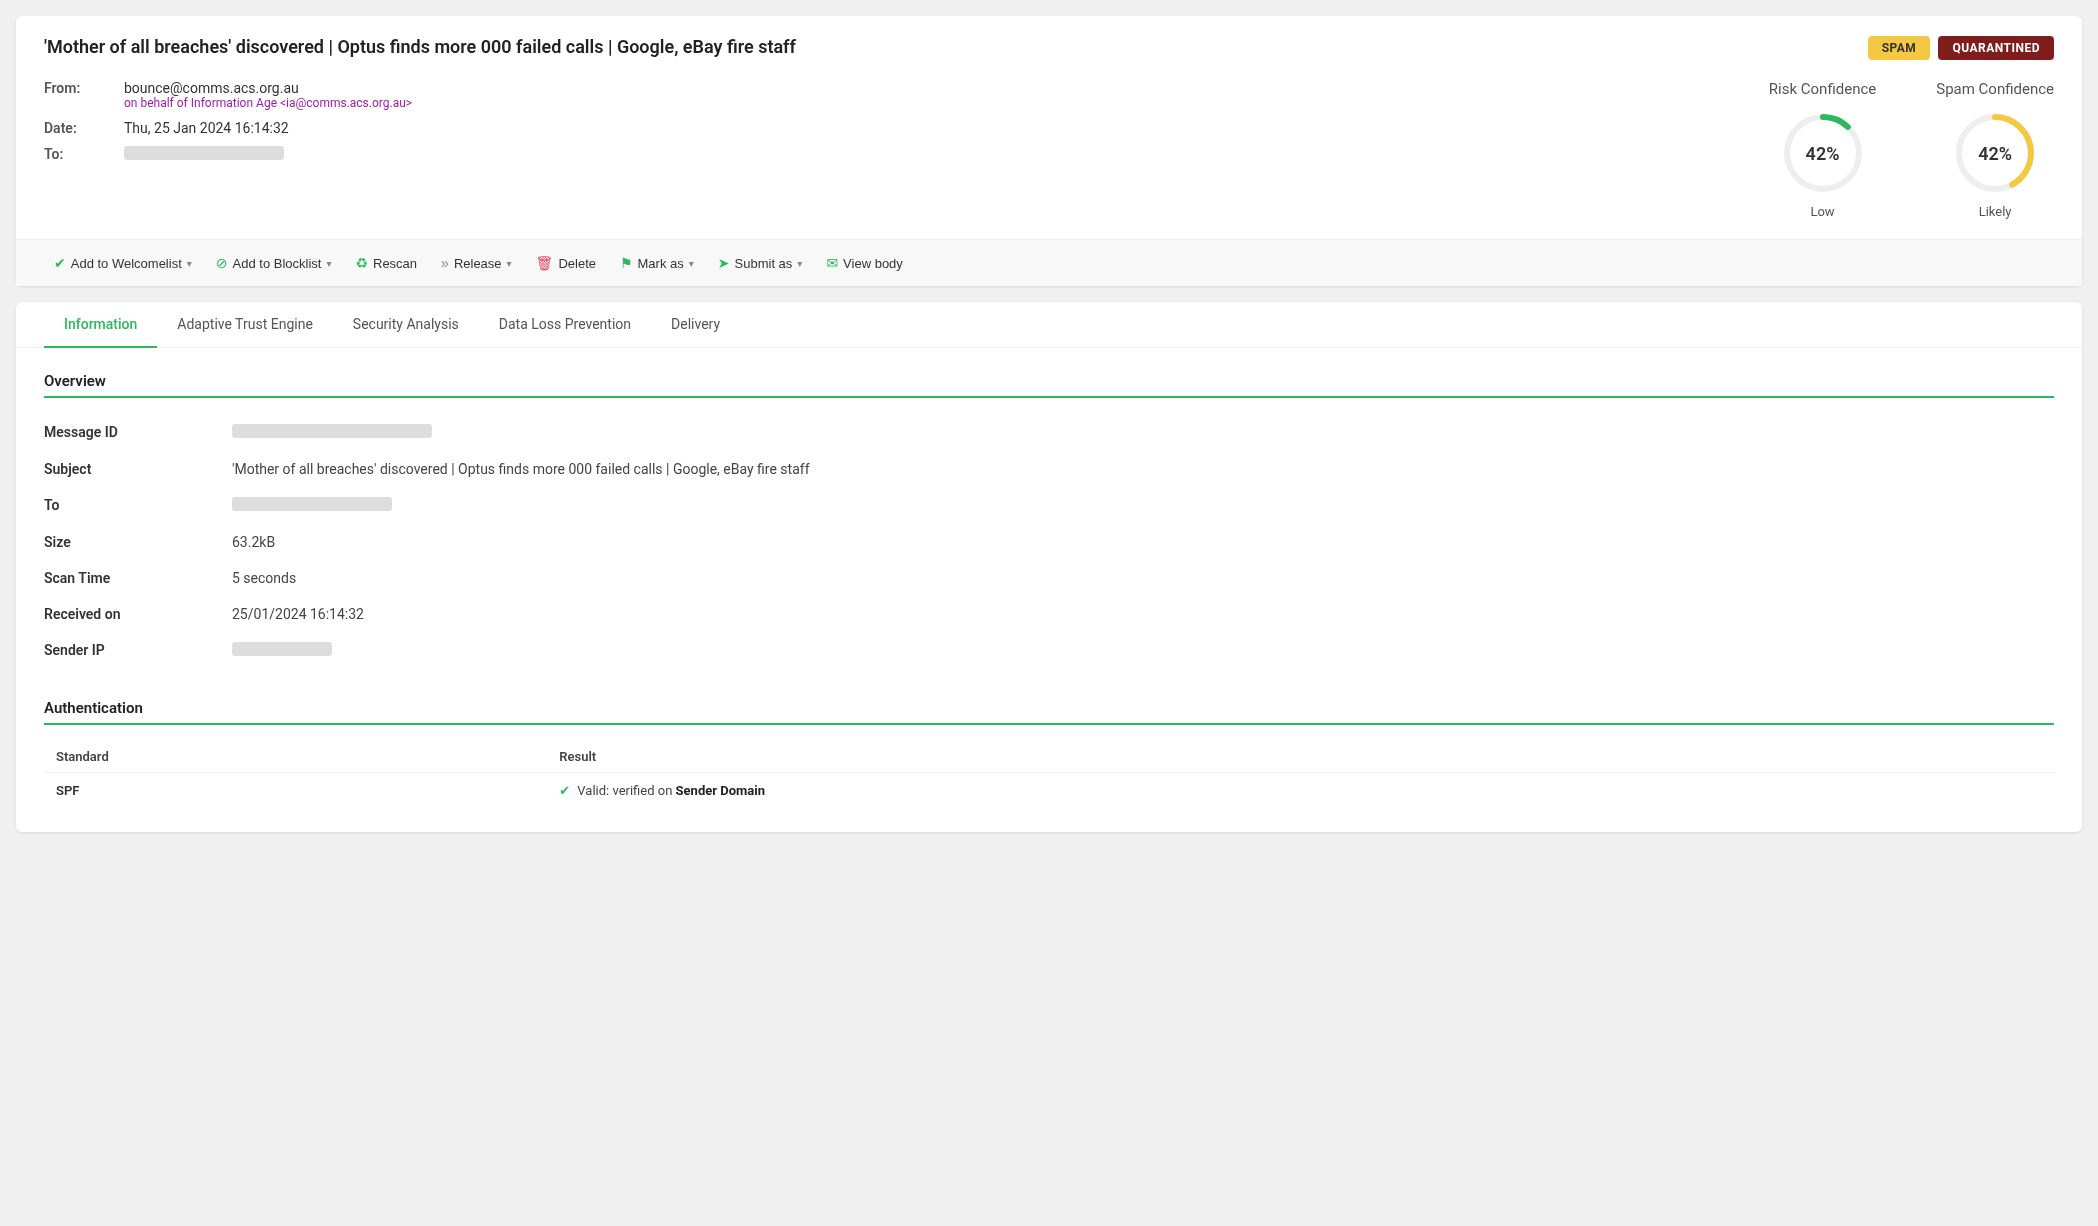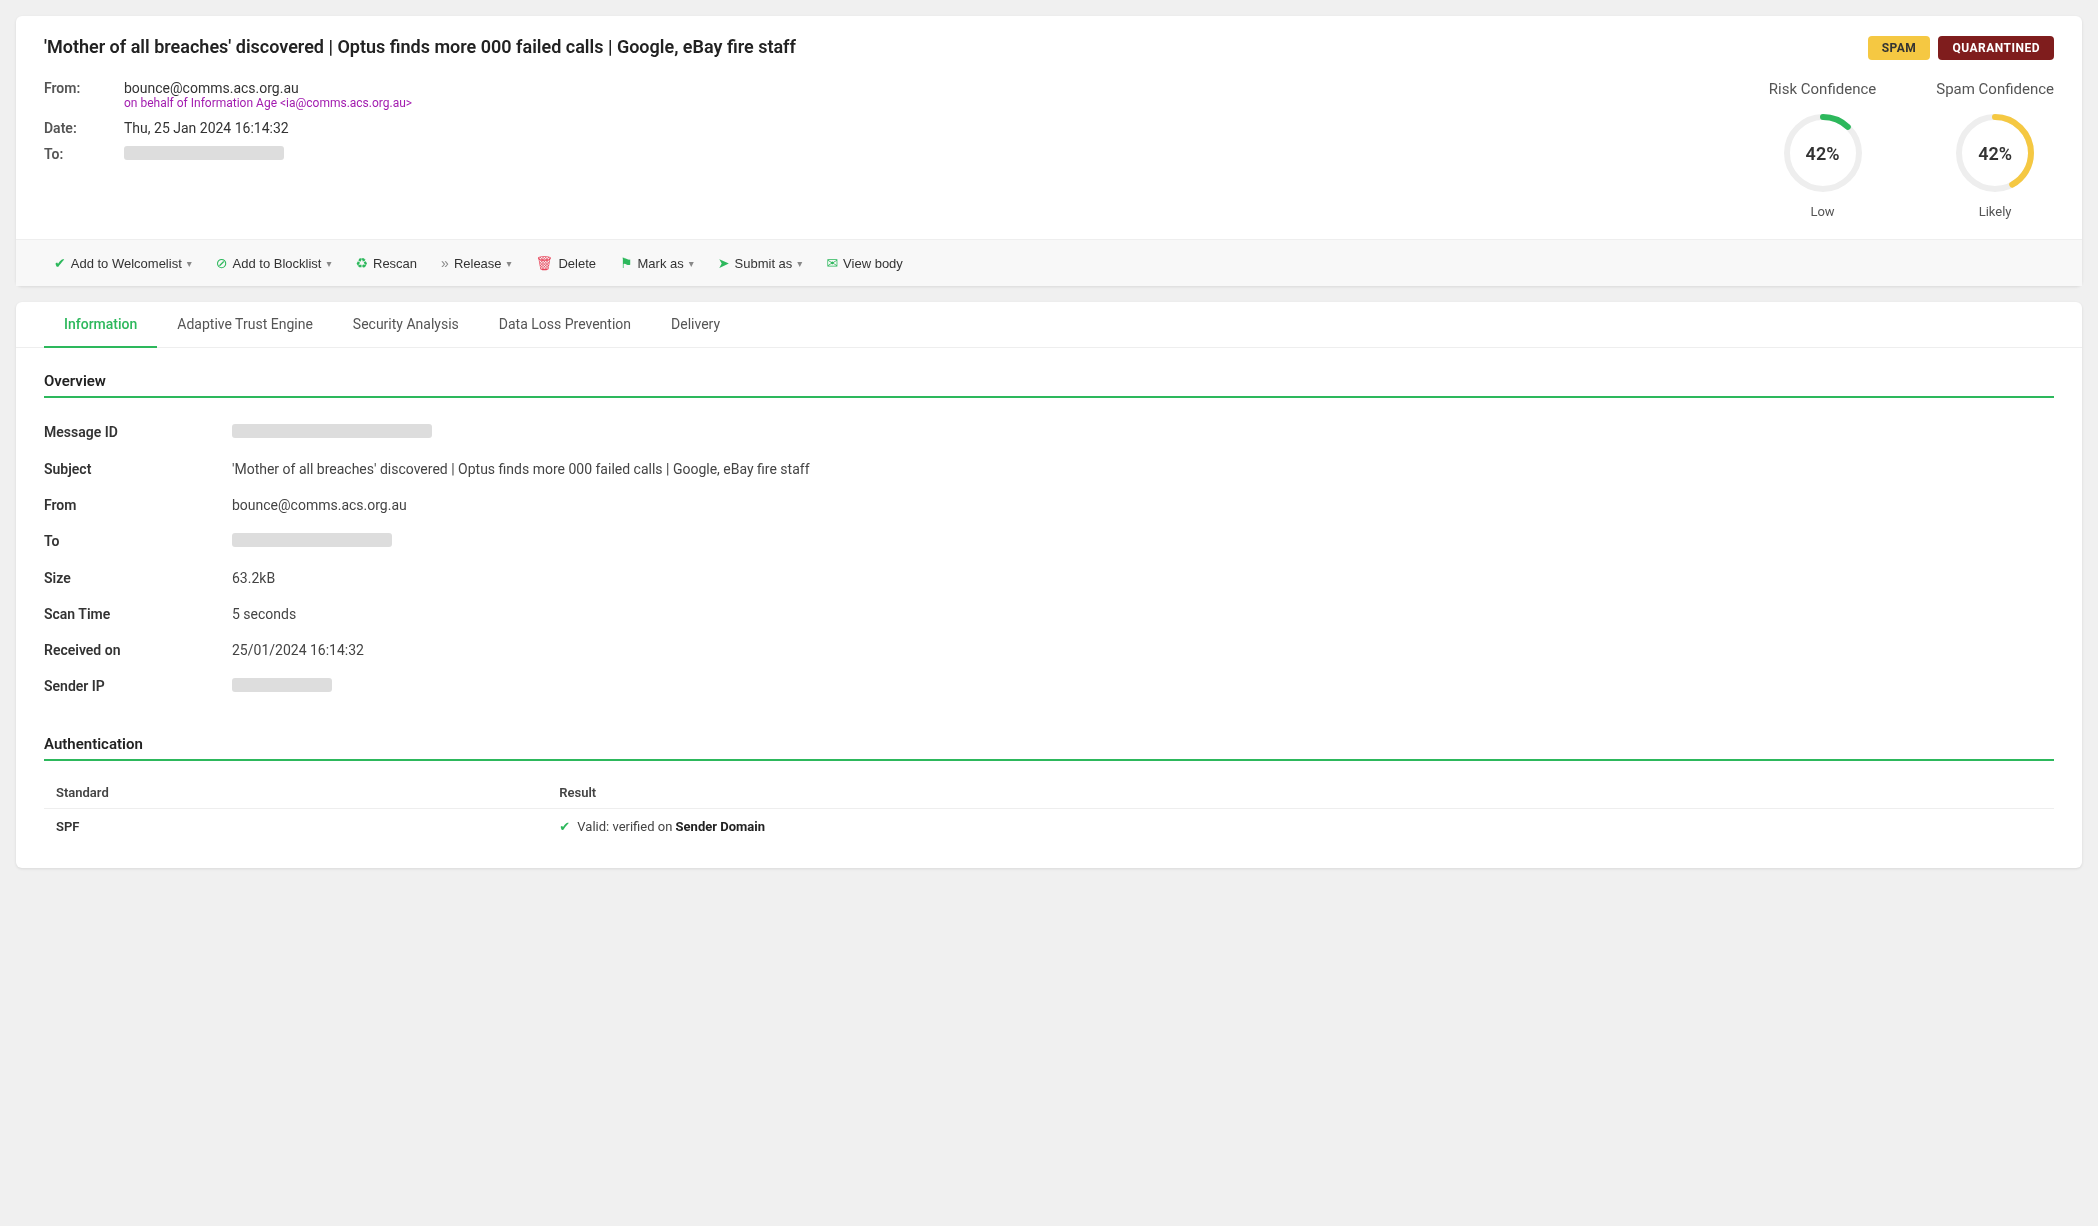--- a/index.html
+++ b/index.html
@@ -378,10 +378,6 @@
           <tr>
             <td>Subject</td>
             <td>'Mother of all breaches' discovered | Optus finds more 000 failed calls | Google, eBay fire staff</td>
-          </tr>
-          <tr>
-            <td>From</td>
-            <td>bounce@comms.acs.org.au</td>
           </tr>
           <tr>
             <td>To</td>

